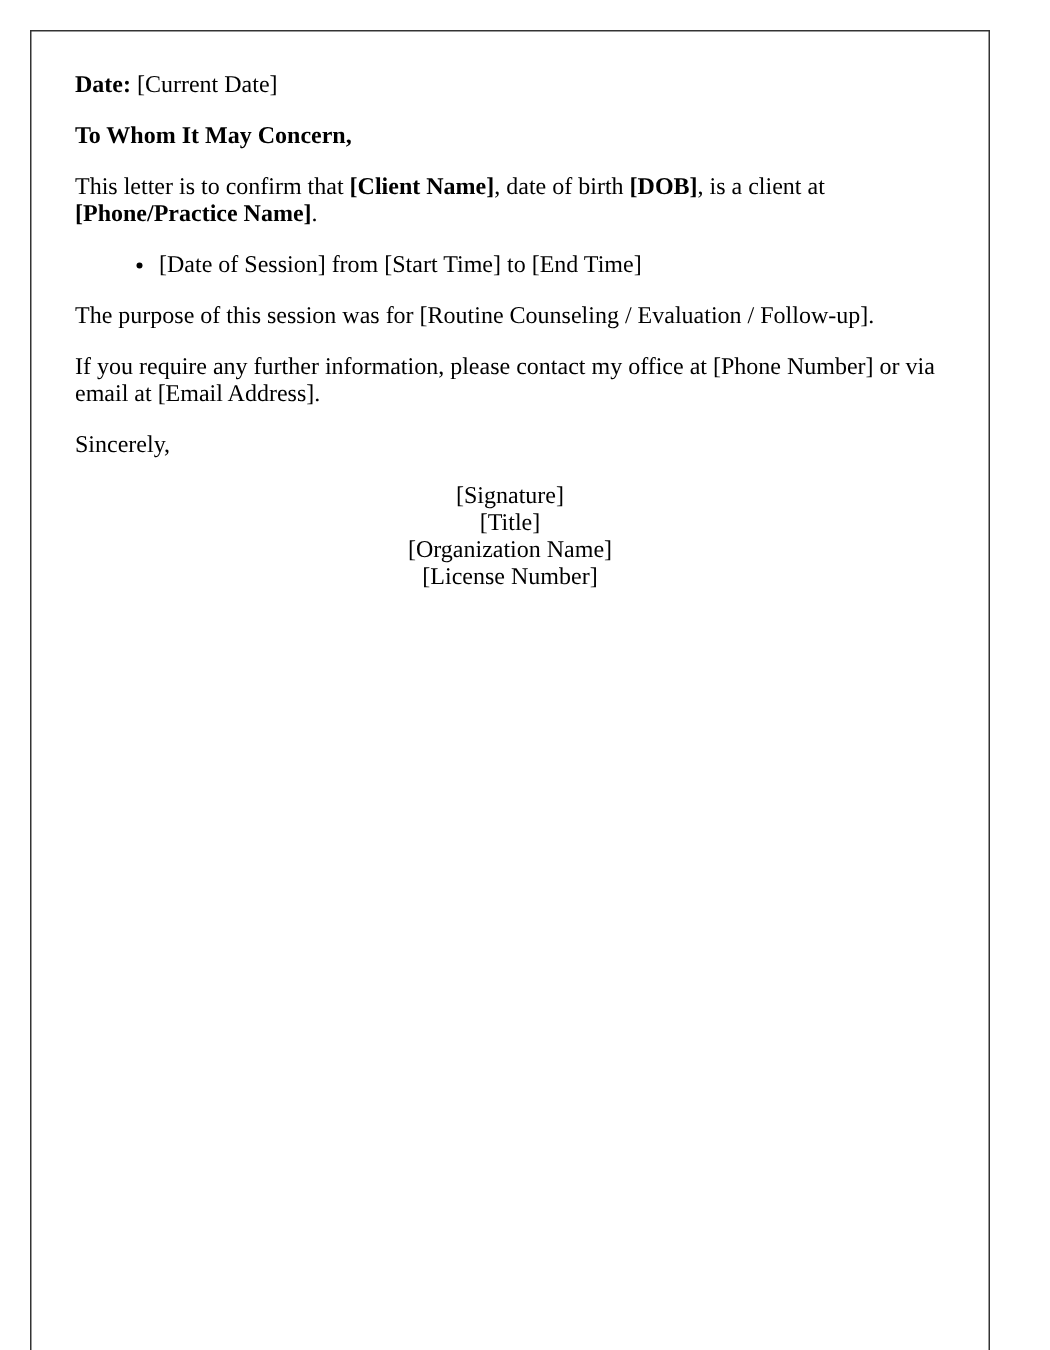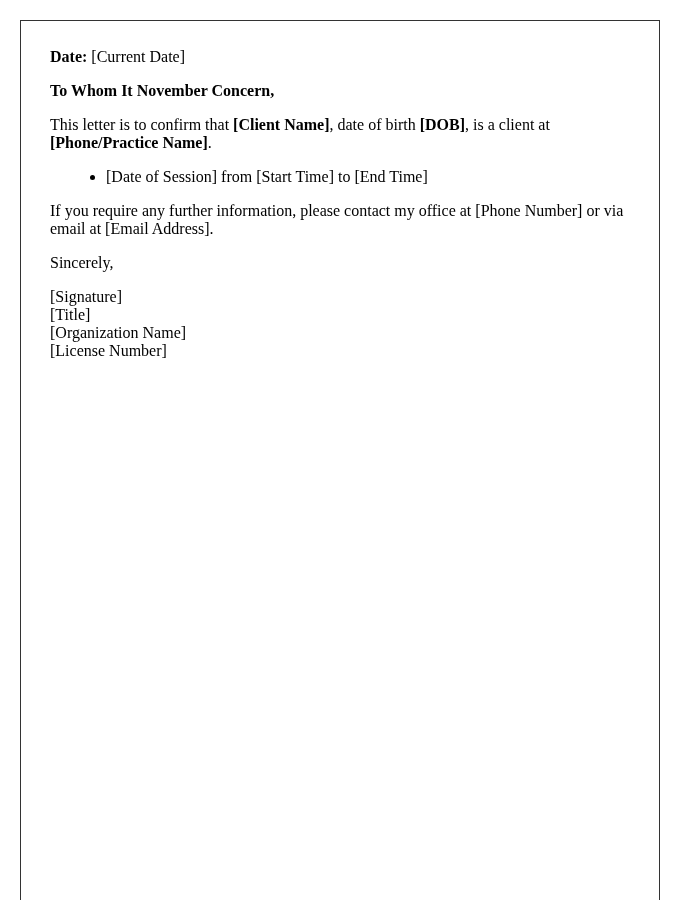--- a/index.html
+++ b/index.html
@@ -25,7 +25,7 @@
 <div class="page">
   <p><b>Date:</b><span> [Current Date]</span></p>
 
-  <p><b>To Whom It November Concern,</b></p>
+  <p><b>To Whom It May Concern,</b></p>
 
   <p><span>This letter is to confirm that </span><b>[Client Name]</b><span>, date of birth </span><b>[DOB]</b><span>, is a client at </span><b>[Phone/Practice Name]</b><span>.</span></p>
 

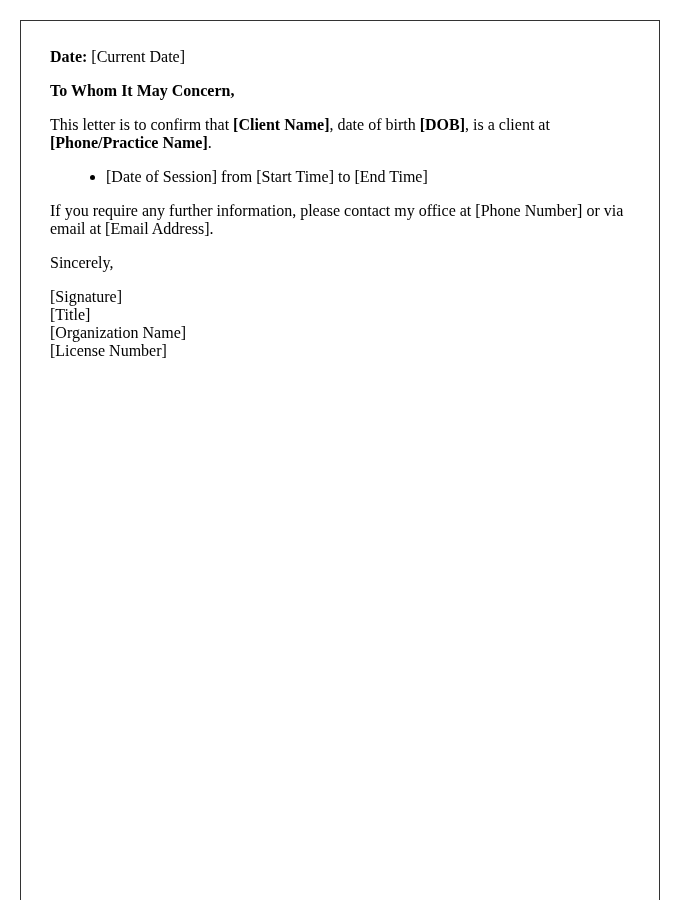--- a/index.html
+++ b/index.html
@@ -34,6 +34,7 @@
     <li>[Date of Session] from [Start Time] to [End Time]</li>
   </ul>
 
+  <p>The purpose of this session was for [Routine Counseling / Evaluation / Follow-up].</p>
 
   <p>If you require any further information, please contact my office at [Phone Number] or via email at [Email Address].</p>
 

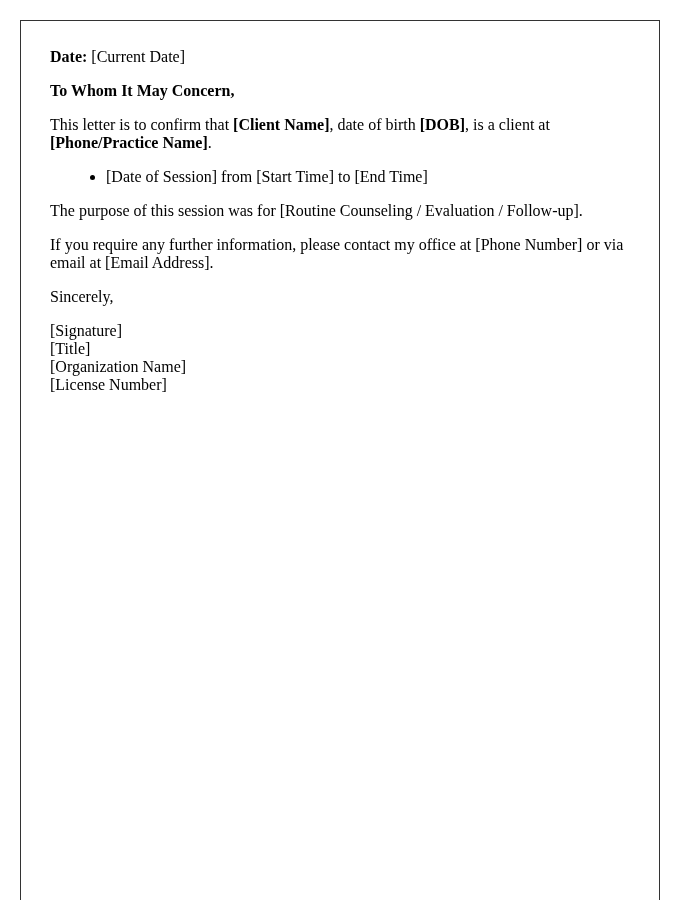--- a/index.html
+++ b/index.html
@@ -15,7 +15,7 @@
     p { margin: 0 0 16px 0; }
     ul { margin: 0 0 16px 0; padding-left: 40px; }
     li { margin: 16px; }
-    .sig-block { line-height: 18px; }
+    .sig-block { line-height: 18px; text-align: center; }
     .sig-block div { margin: 0; }
     b { font-weight: bold; }
   </style>

